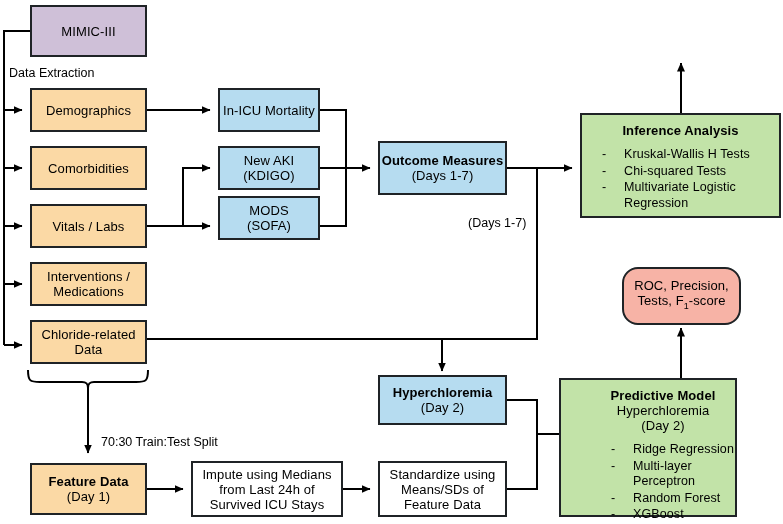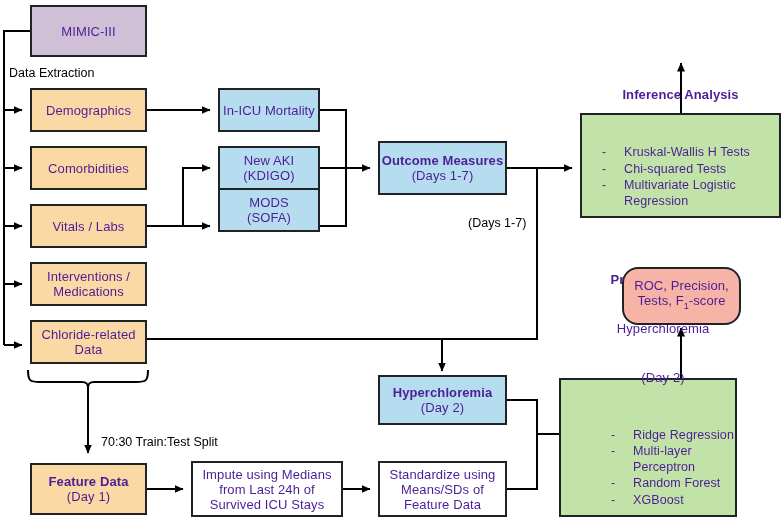--- a/index.html
+++ b/index.html
@@ -35,7 +35,7 @@
     text-align: center;
     font-size: 13px;
     line-height: 15px;
-    color: #4c1d95;
+    color: #000000;
     letter-spacing: 0.1px;
   }
   .node .ln { display: block; }

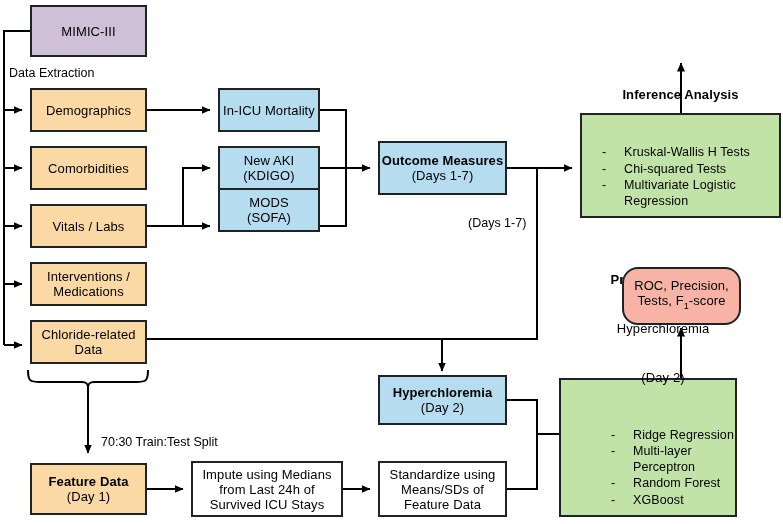--- a/index.html
+++ b/index.html
@@ -48,10 +48,9 @@
   .plain { background: #ffffff; }
   .listbox {
     align-items: flex-start;
-    justify-content: flex-end;
+    justify-content: space-between;
     text-align: left;
     padding: 8px 6px 6px 6px;
-    gap: 34px;
   }
   .listbox .hdr {
     width: 100%;

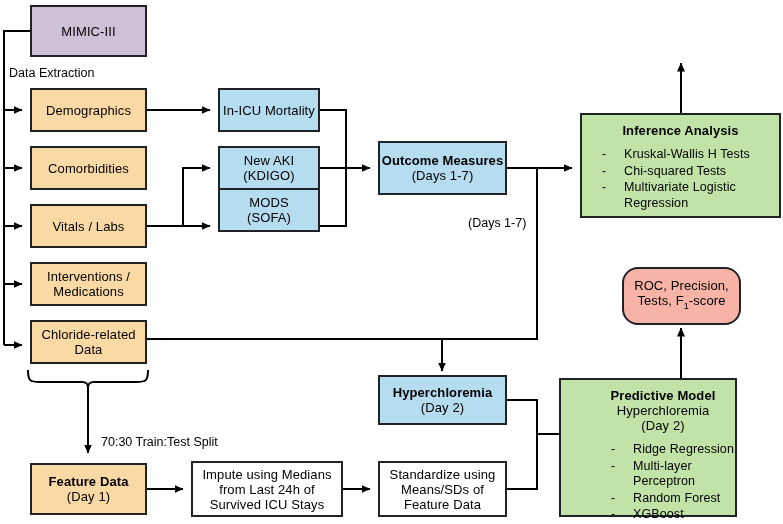--- a/index.html
+++ b/index.html
@@ -180,7 +180,7 @@
     <span class="ln">(KDIGO)</span>
   </div>
 
-  <div class="node blue" style="left:218px; top:188px; width:102px; height:44px;">
+  <div class="node blue" style="left:218px; top:196px; width:102px; height:44px;">
     <span class="ln">MODS</span>
     <span class="ln">(SOFA)</span>
   </div>

